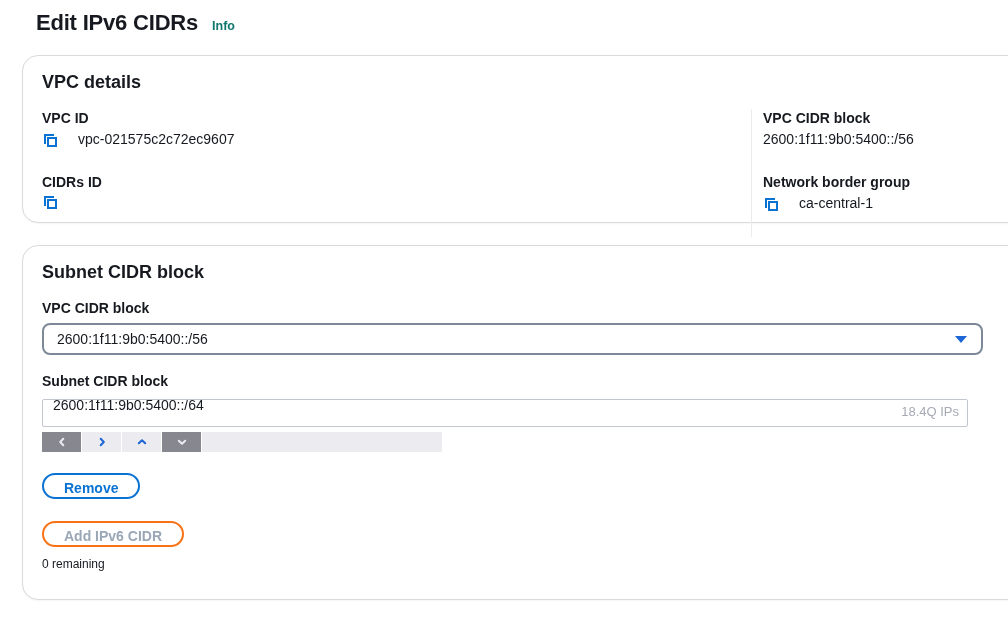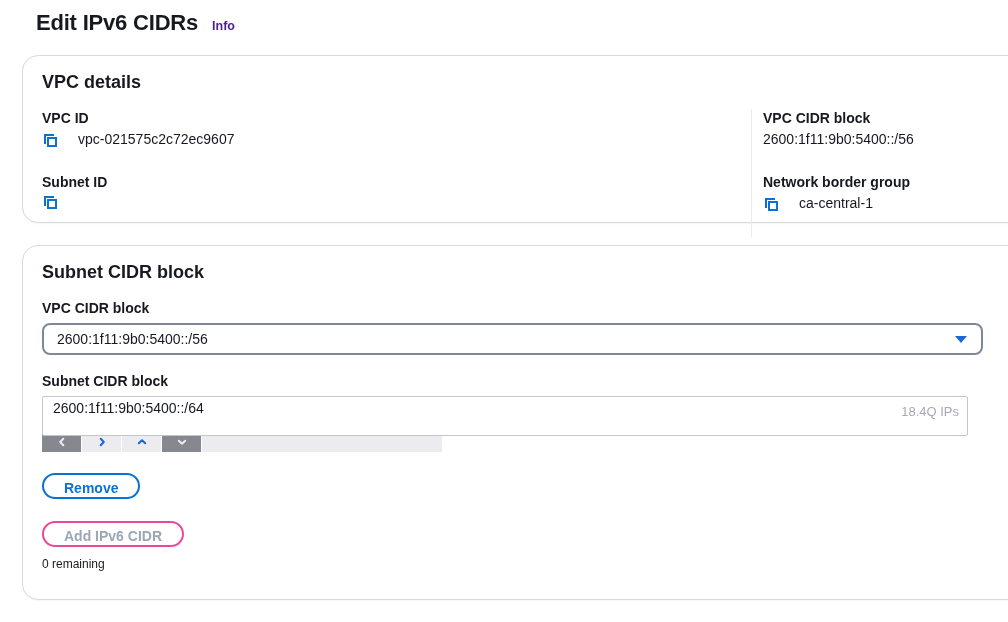--- a/index.html
+++ b/index.html
@@ -15,7 +15,7 @@
   
   .page-header { position: absolute; left: 36px; top: 10px; display: flex; align-items: baseline; }
   .page-title { font-size: 22px; font-weight: 700; letter-spacing: -0.2px; margin: 0; }
-  .info-link { margin-left: 14px; font-size: 12.5px; font-weight: 700; color: #4c1d95; cursor: pointer; }
+  .info-link { margin-left: 14px; font-size: 12.5px; font-weight: 700; color: #0f766e; cursor: pointer; }
 
   
   .card {

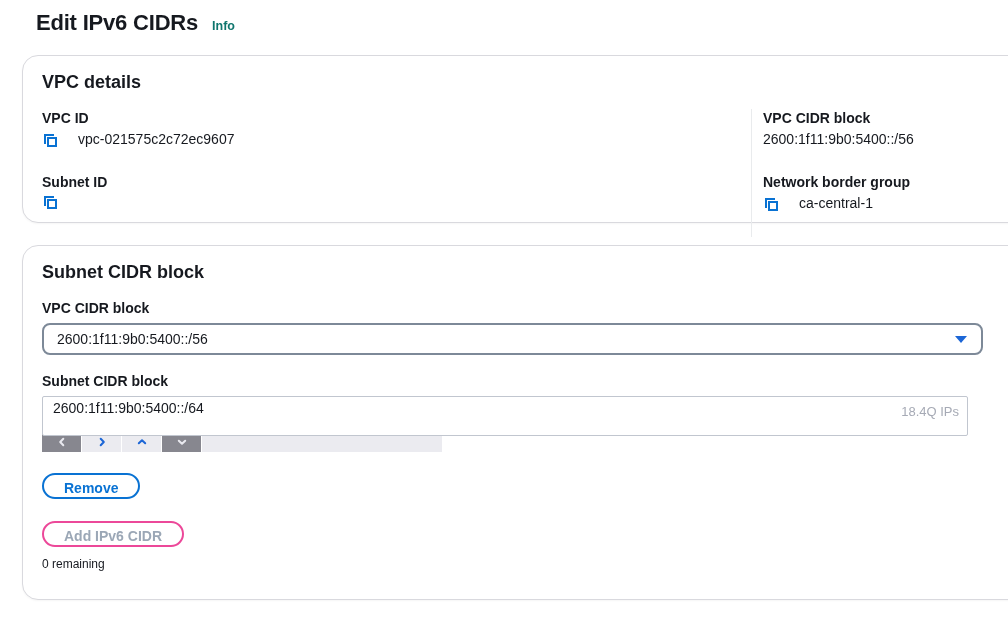--- a/index.html
+++ b/index.html
@@ -113,7 +113,7 @@
         </div>
       </div>
       <div class="field">
-        <div class="field-label">Subnet ID</div>
+        <div class="field-label">CIDRs ID</div>
         <div class="field-value">
           <svg class="copy-icon" viewBox="0 0 16 16">
             <polyline points="12,3 3,3 3,12" fill="none" stroke="#0972d3" stroke-width="2"></polyline>

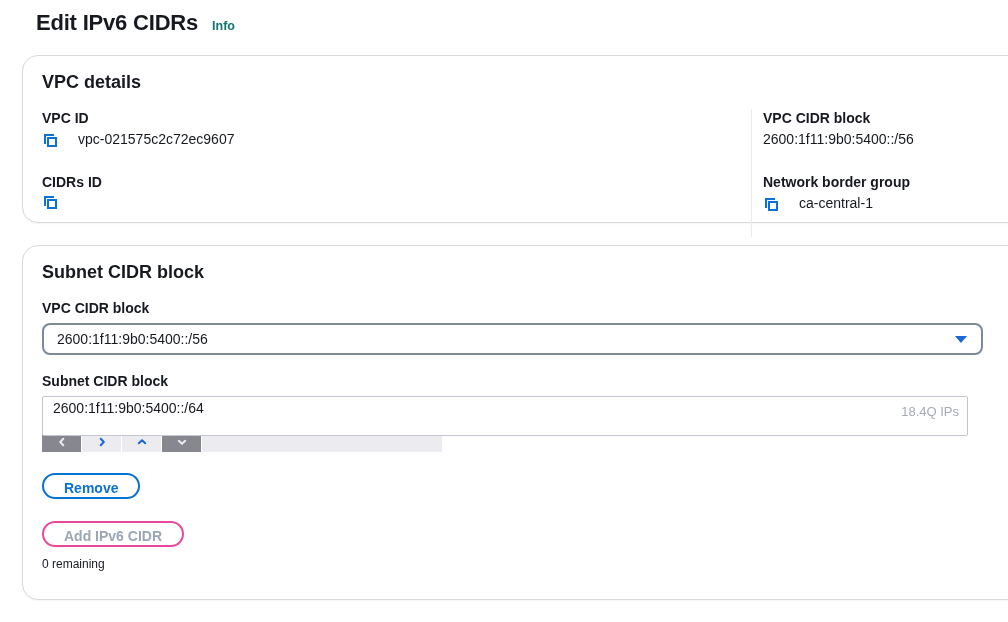--- a/index.html
+++ b/index.html
@@ -54,7 +54,7 @@
   }
   .input-wrap { position: relative; width: 926px; height: 32px; margin-bottom: 4px; }
   .cidr-input {
-    width: 100%; height: 40px;
+    width: 100%; height: 28px;
     border: 1px solid #c1c6cf; border-radius: 2px;
     padding: 0 80px 16px 10px;
     font-size: 14px; color: #16191f;

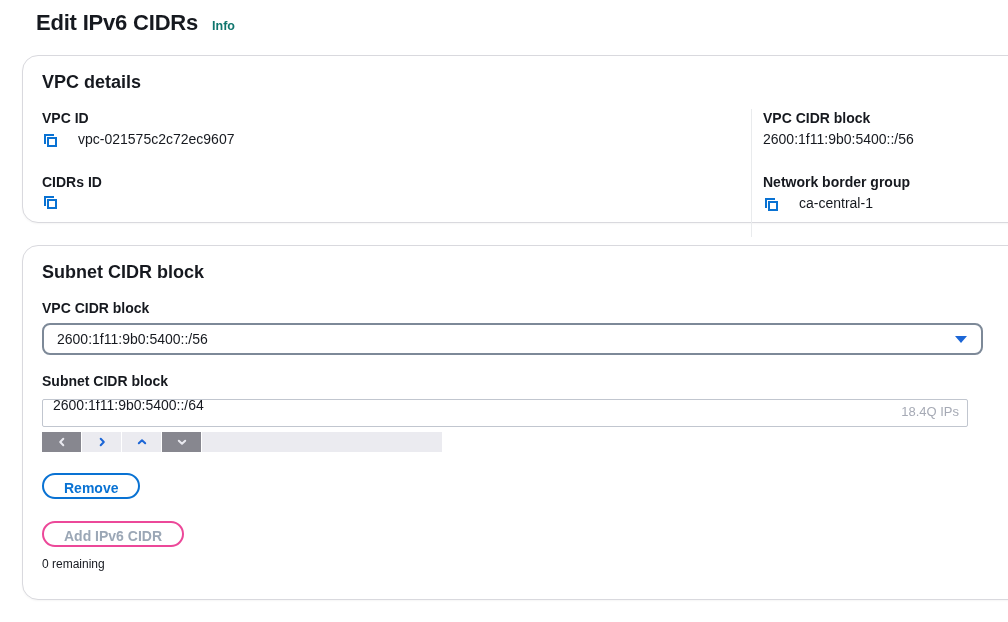--- a/index.html
+++ b/index.html
@@ -85,7 +85,7 @@
     background: #fff; cursor: pointer;
   }
   .btn-primary-outline { border: 2px solid #0972d3; color: #0972d3; }
-  .btn-disabled { border: 2px solid #ec4899; color: #9ba7b6; cursor: default; margin-top: 22px; }
+  .btn-disabled { border: 2px solid #f97316; color: #9ba7b6; cursor: default; margin-top: 22px; }
   .remove-row { margin-top: 1px; }
   .remaining { font-size: 12px; line-height: 16px; margin-top: 9px; color: #16191f; }
 </style>

